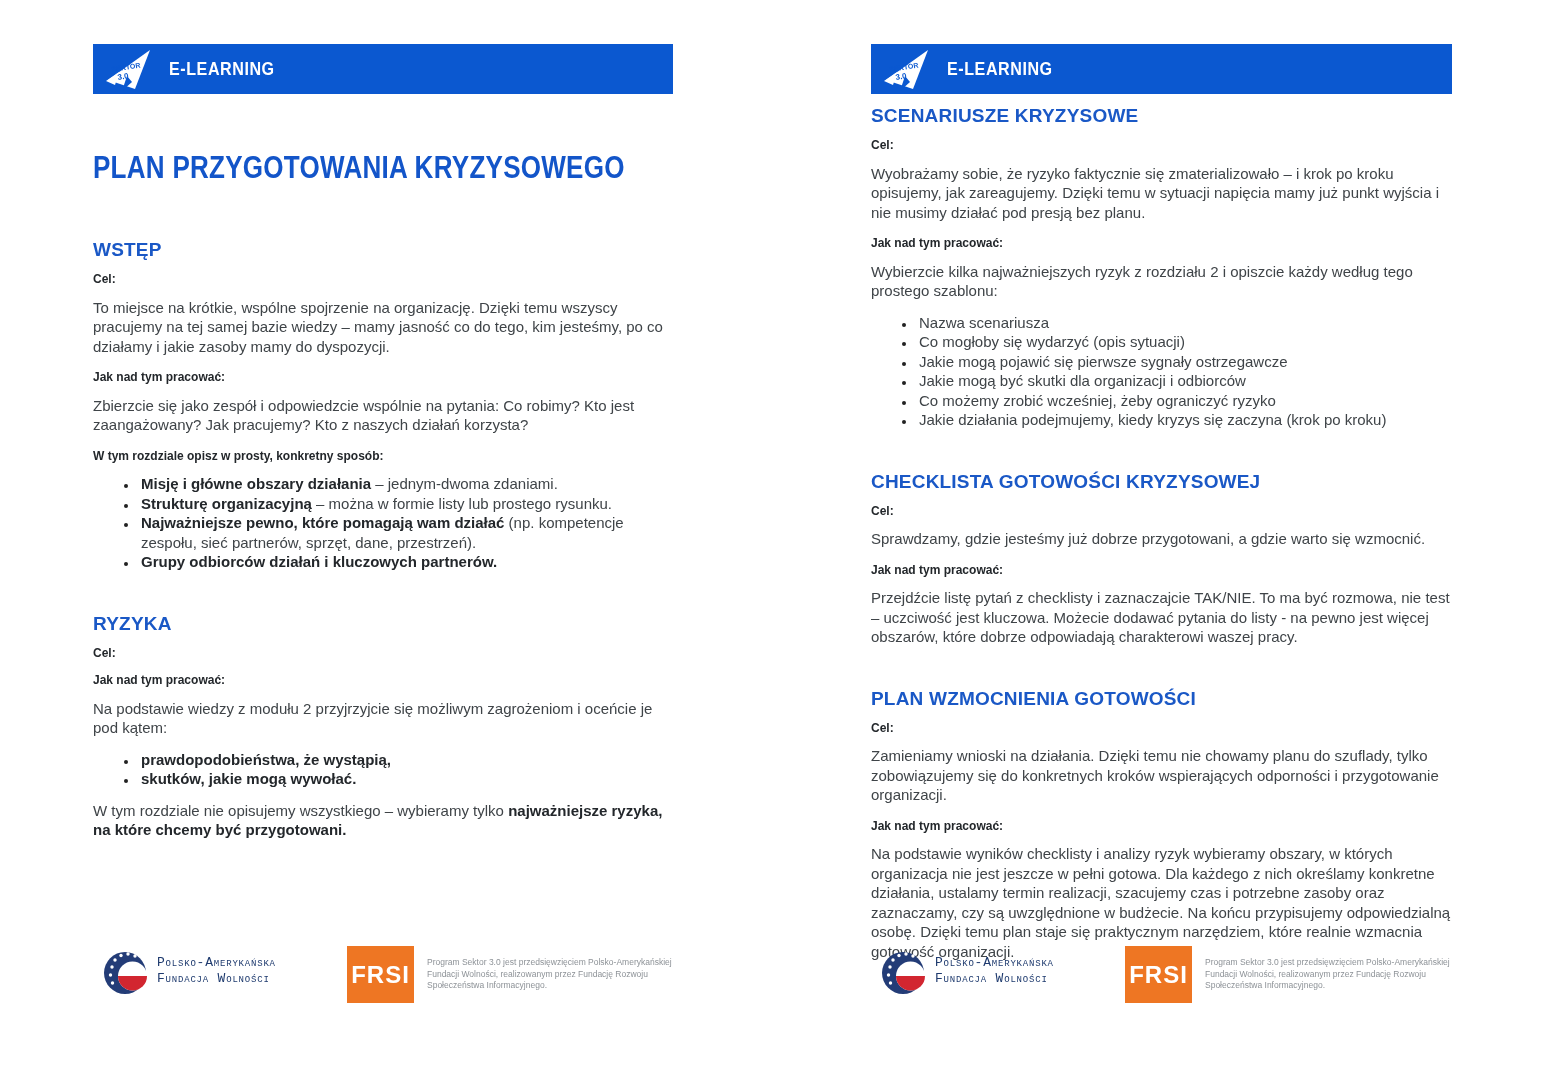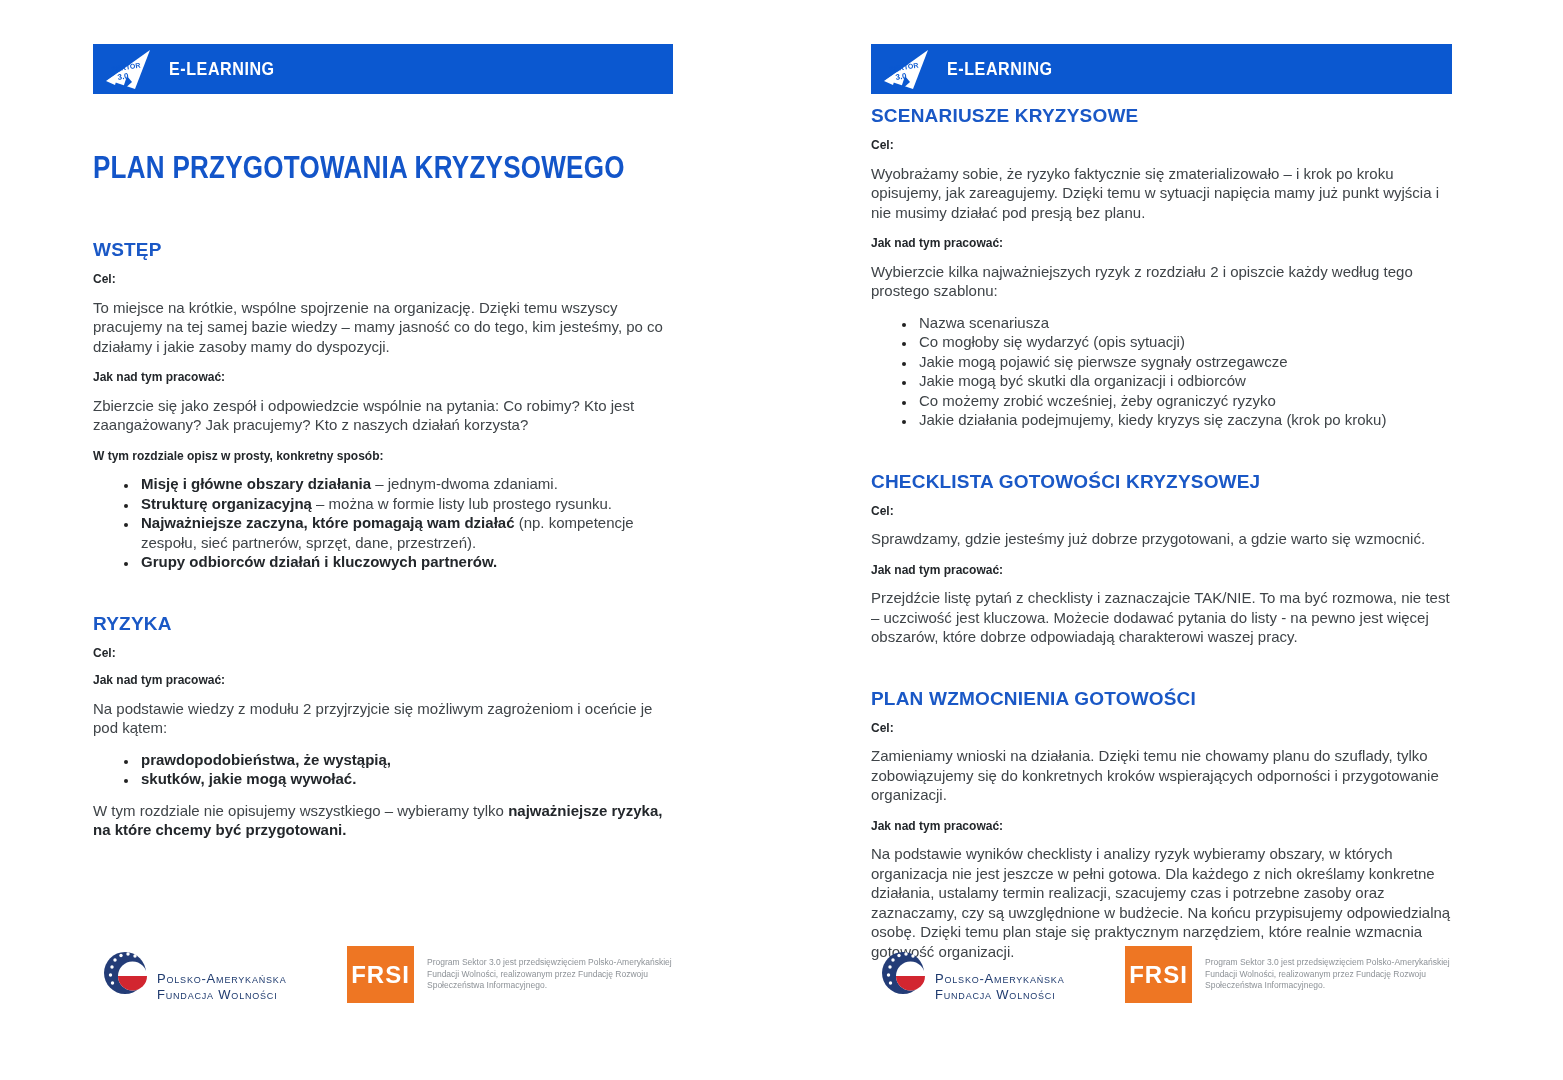--- a/index.html
+++ b/index.html
@@ -99,7 +99,7 @@
         <ul class="bullets">
           <li class="bullet-item"><strong>Misję i główne obszary działania</strong><span> – jednym-dwoma zdaniami.</span></li>
           <li class="bullet-item"><strong>Strukturę organizacyjną</strong><span> – można w formie listy lub prostego rysunku.</span></li>
-          <li class="bullet-item"><strong>Najważniejsze zaczyna, które pomagają wam działać</strong><span> (np. kompetencje zespołu, sieć partnerów, sprzęt, dane, przestrzeń).</span></li>
+          <li class="bullet-item"><strong>Najważniejsze pewno, które pomagają wam działać</strong><span> (np. kompetencje zespołu, sieć partnerów, sprzęt, dane, przestrzeń).</span></li>
           <li class="bullet-item"><strong>Grupy odbiorców działań i kluczowych partnerów.</strong></li>
         </ul>
       </div>

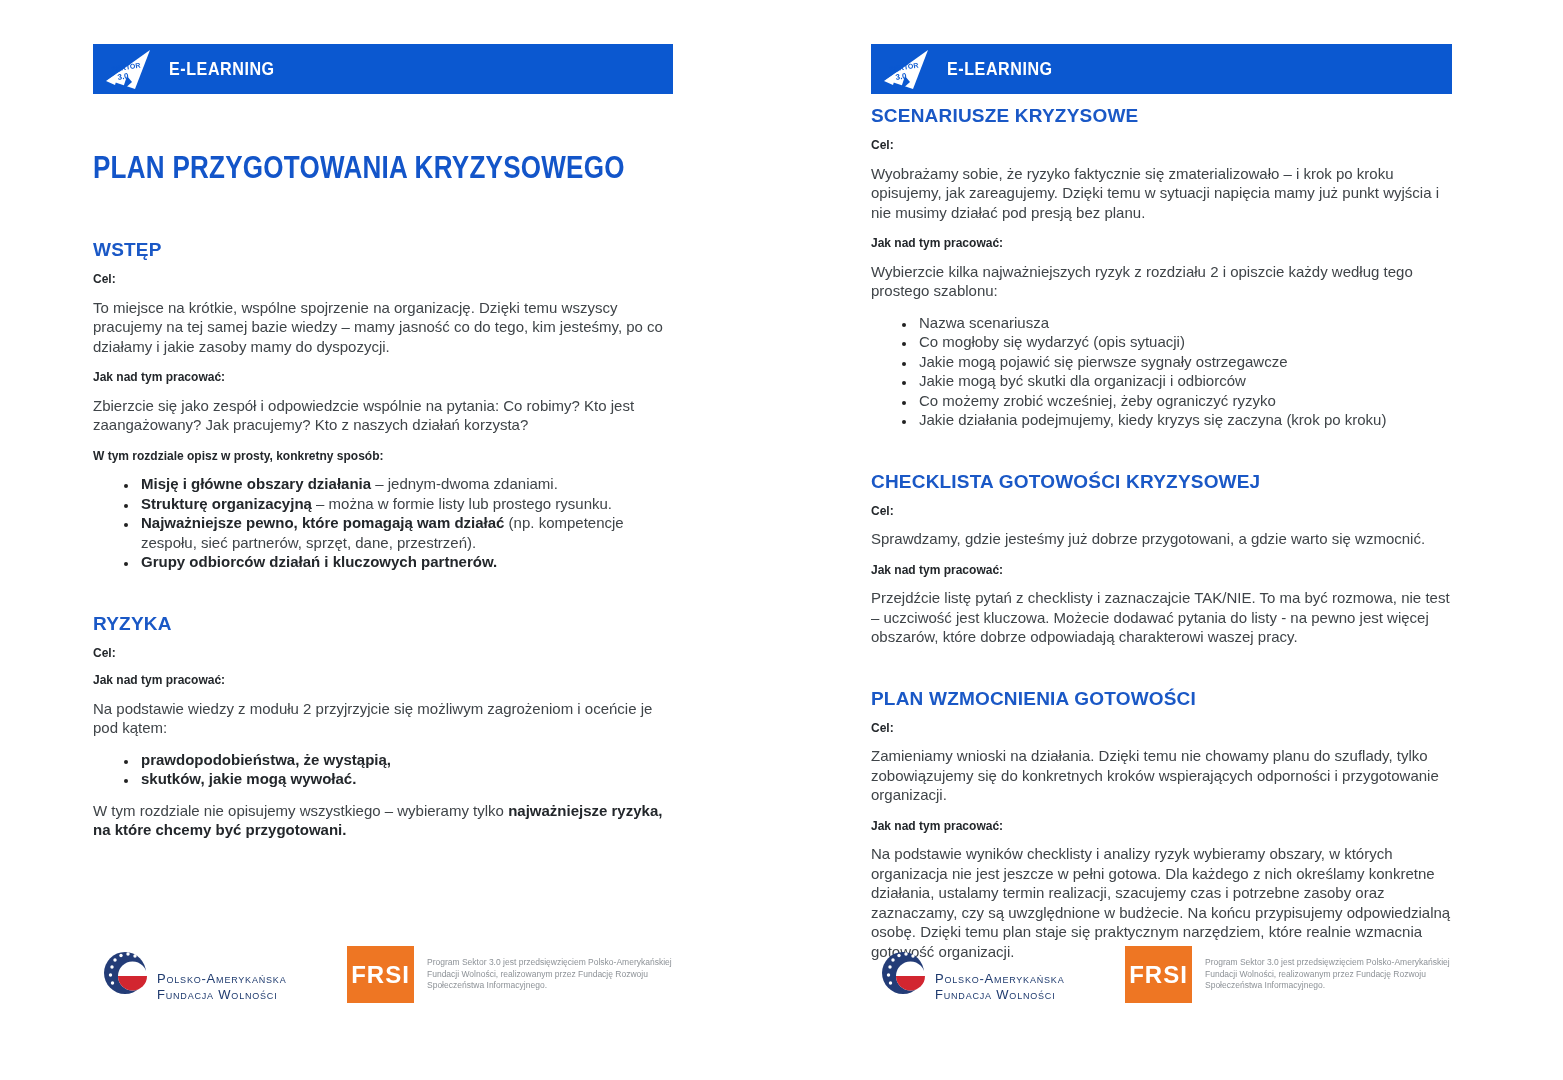--- a/index.html
+++ b/index.html
@@ -54,8 +54,8 @@
   .footer{position:absolute;top:901px;left:0;width:100%;height:64px;}
   .pafw-svg{position:absolute;left:10px;top:2px;width:50px;height:52px;}
   .pafw-name{
-    position:absolute;left:64px;top:26px;
-    font-family:Liberation Sans, sans-serif;font-variant:small-caps;
+    position:absolute;left:64px;top:10px;
+    font-family:Liberation Mono, monospace;font-variant:small-caps;
     color:#1e3a6e;font-size:13px;line-height:16px;letter-spacing:0.8px;
     white-space:nowrap;
   }

